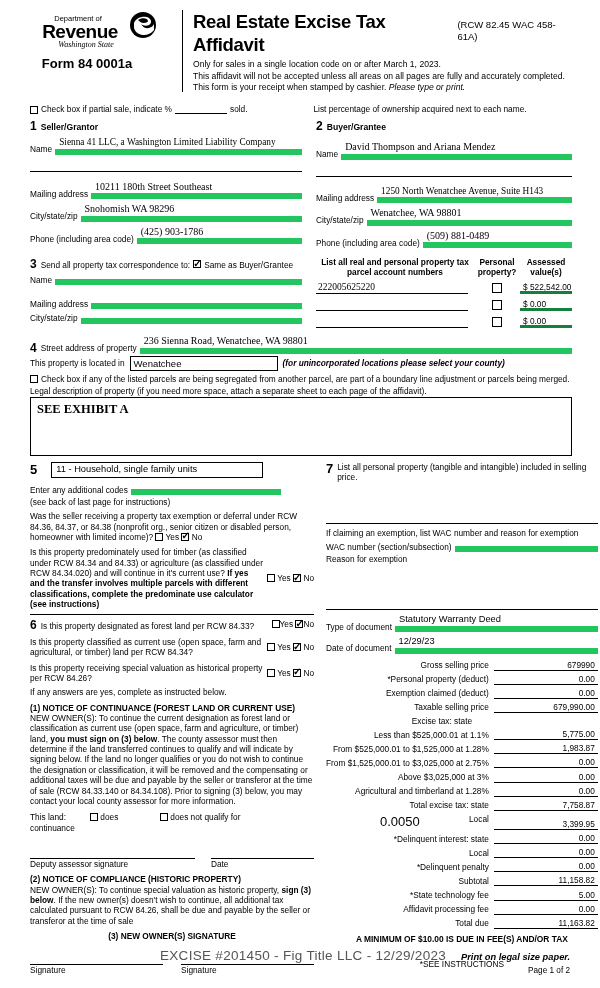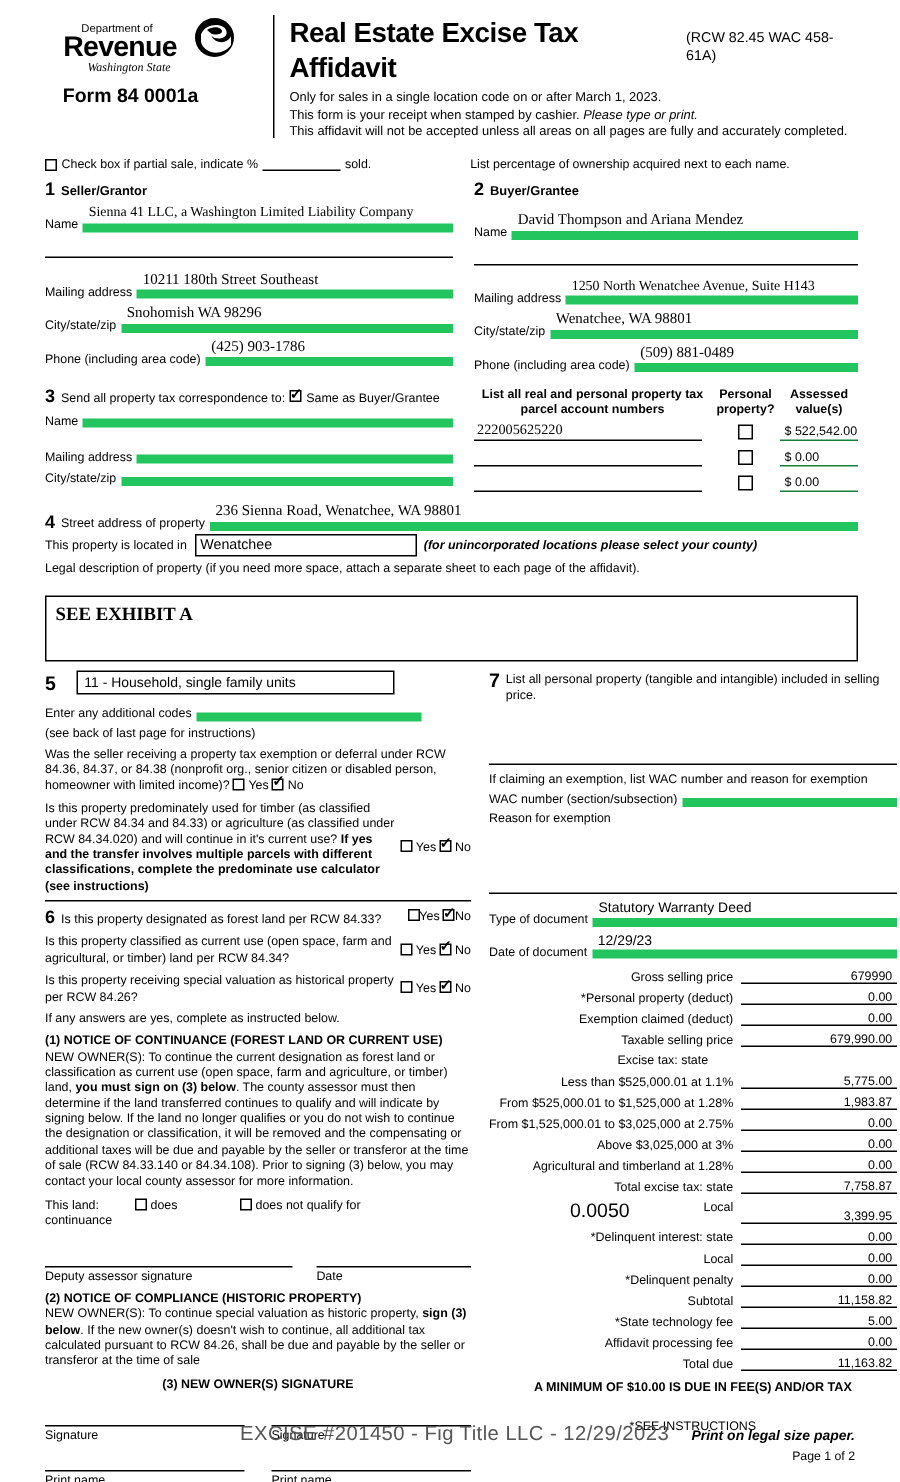--- a/index.html
+++ b/index.html
@@ -110,8 +110,8 @@
     </div>
     <div class="notes">
       <div>Only for sales in a single location code on or after March 1, 2023.</div>
+      <div>This affidavit will not be accepted unless all areas on all pages are fully and accurately completed.</div>
       <div><span>This form is your receipt when stamped by cashier. </span><span class="italic">Please type or print.</span></div>
-      <div>This affidavit will not be accepted unless all areas on all pages are fully and accurately completed.</div>
     </div>
   </div>
 </div>

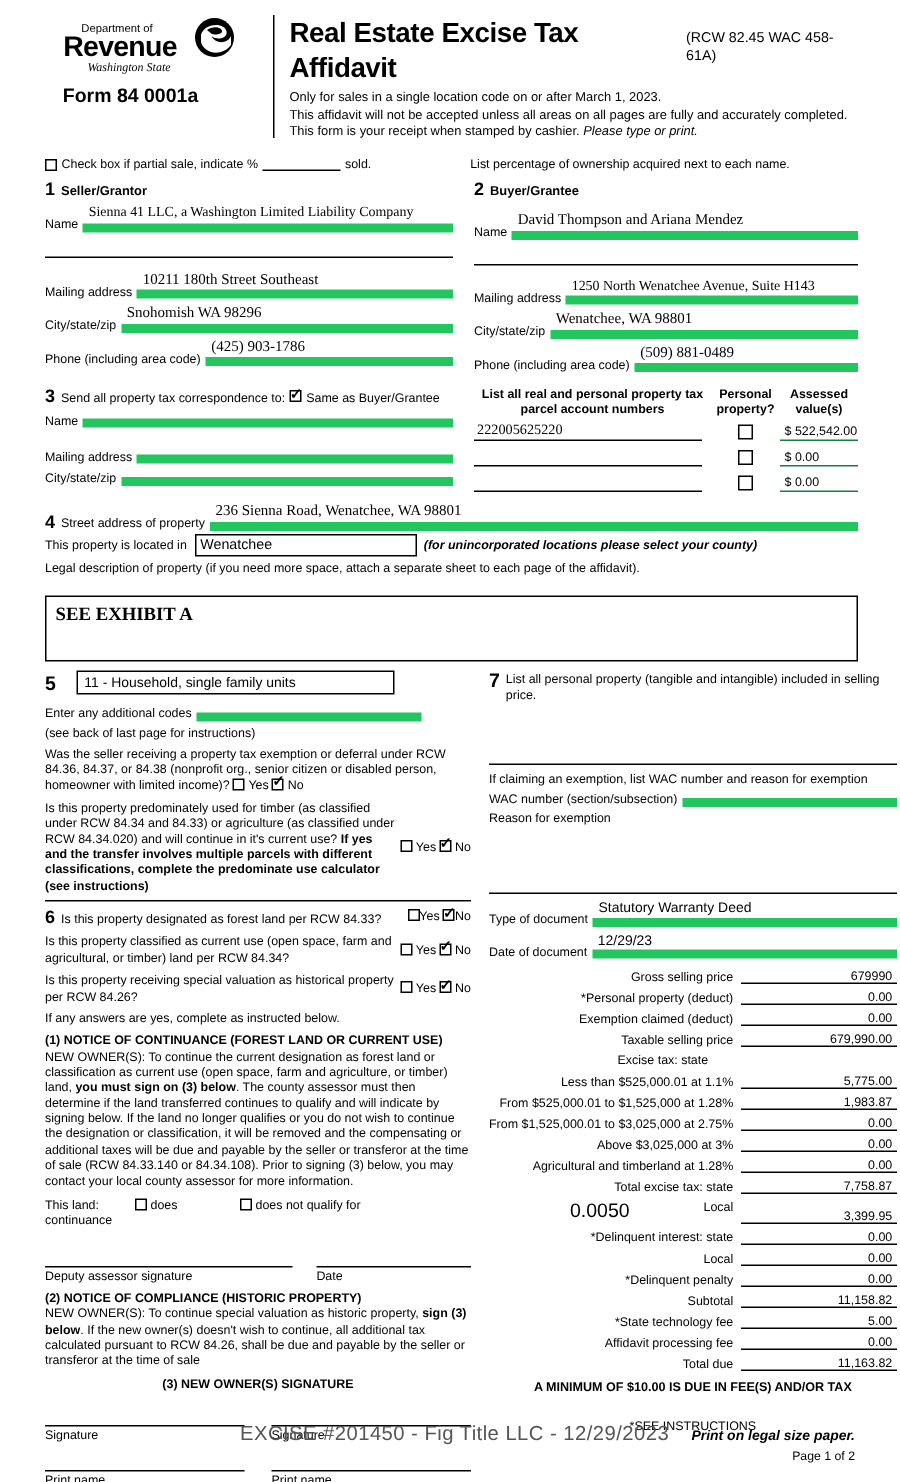--- a/index.html
+++ b/index.html
@@ -53,7 +53,7 @@
   .prow{display:flex;align-items:flex-end;margin-top:5px}
   .prow .c1{width:152px;border-bottom:1px solid #000;padding-left:2px;margin-right:6px;height:12px}
   .prow .c2{width:46px;text-align:center}
-  .prow .c3{flex:1;border-bottom:1px solid #15803d;padding-left:3px;height:12px}
+  .prow .c3{flex:1;border-bottom:3px solid #15803d;padding-left:3px;height:12px}
   
   .countybox{border:1.5px solid #000;width:148px;height:15px;padding:1px 3px;font-size:9.5px;margin:0 5px}
   .legalbox{border:1.5px solid #000;height:44px;margin-top:14px;padding:4px 6px}

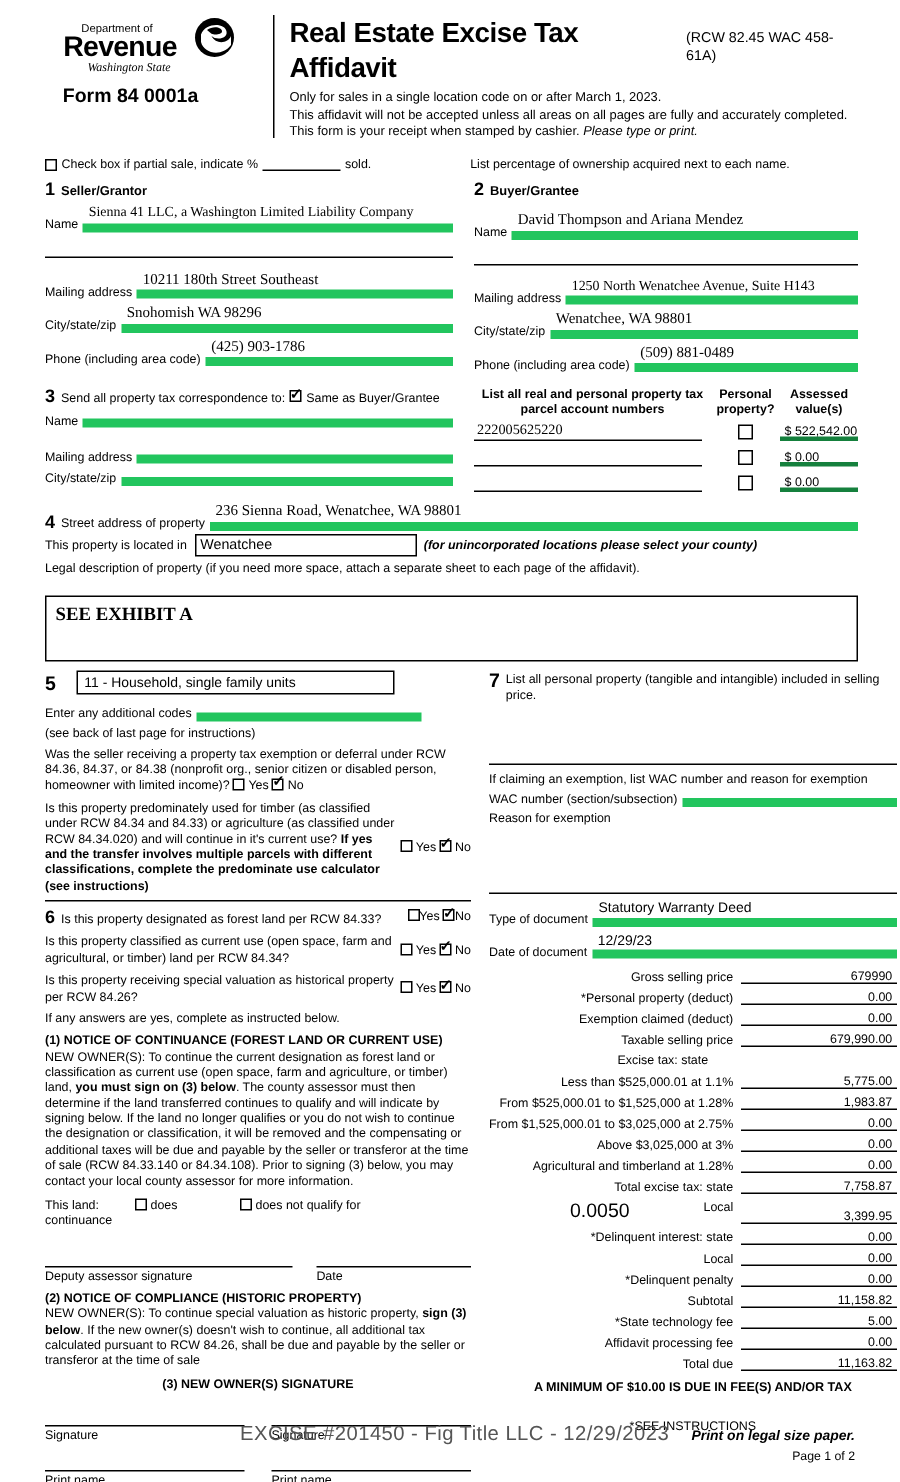--- a/index.html
+++ b/index.html
@@ -234,6 +234,10 @@
     <span class="countybox">Wenatchee</span>
     <span class="bold italic">(for unincorporated locations please select your county)</span>
   </div>
+  <div class="row" style="align-items:flex-start;margin-top:3px;gap:3px">
+    <span class="cb" style="margin-top:1px"></span>
+    <span>Check box if any of the listed parcels are being segregated from another parcel, are part of a boundary line adjustment or parcels being merged.</span>
+  </div>
   <div style="margin-top:2px">Legal description of property (if you need more space, attach a separate sheet to each page of the affidavit).</div>
   <div class="legalbox">
     <span class="exhibit">SEE EXHIBIT A</span>

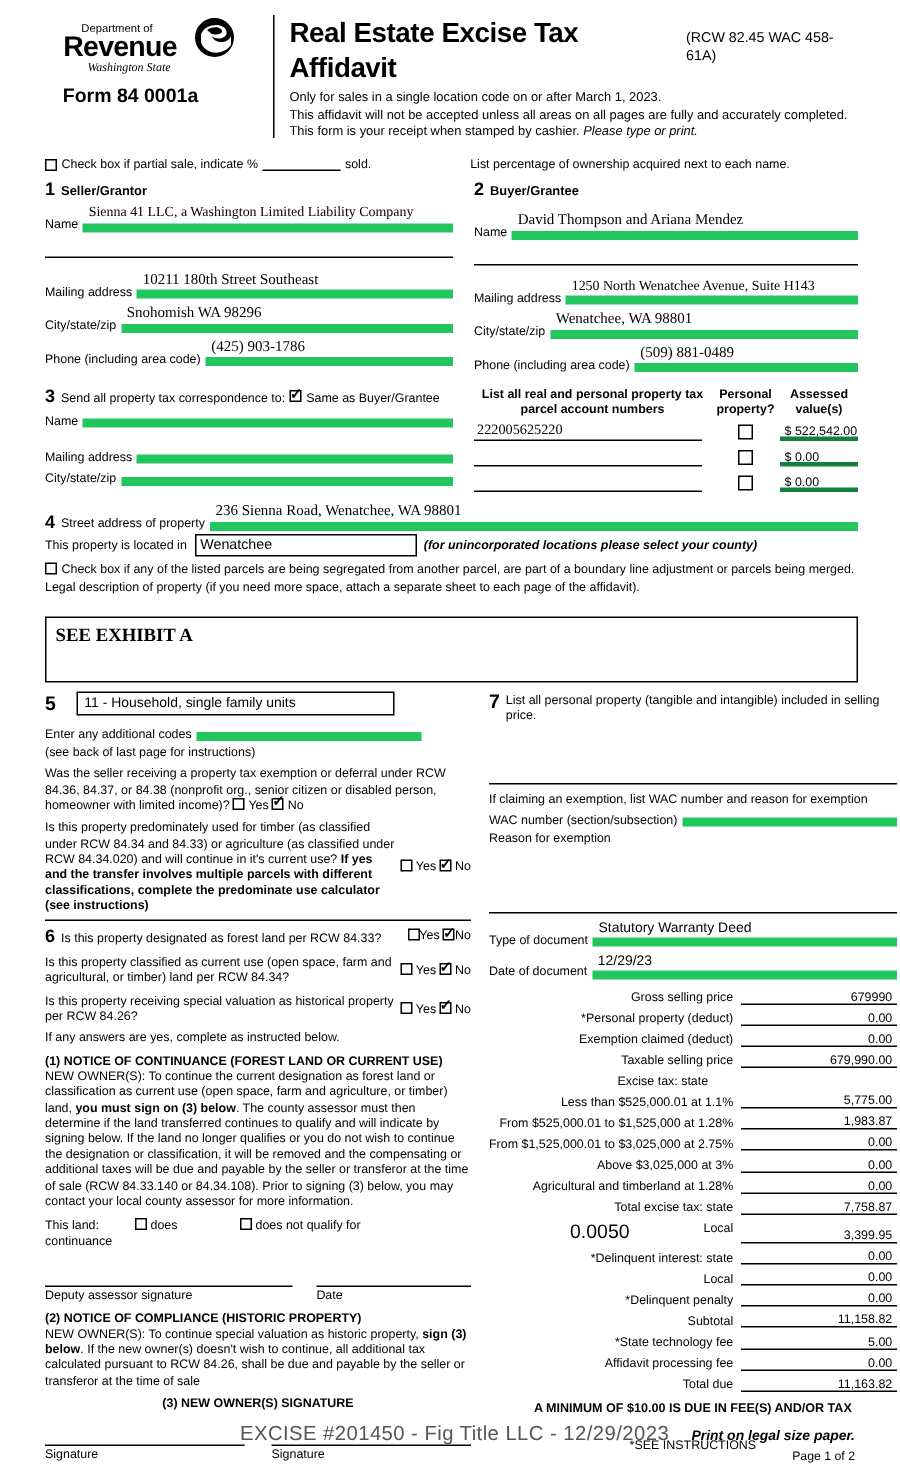--- a/index.html
+++ b/index.html
@@ -56,7 +56,7 @@
   .prow .c3{flex:1;border-bottom:3px solid #15803d;padding-left:3px;height:12px}
   
   .countybox{border:1.5px solid #000;width:148px;height:15px;padding:1px 3px;font-size:9.5px;margin:0 5px}
-  .legalbox{border:1.5px solid #000;height:44px;margin-top:14px;padding:4px 6px}
+  .legalbox{border:1.5px solid #000;height:59px;margin-top:0;padding:4px 6px}
   .exhibit{font-family:"Liberation Serif",serif;font-weight:bold;font-size:12.5px}
   
   .midcols{display:flex;margin-top:6px}

